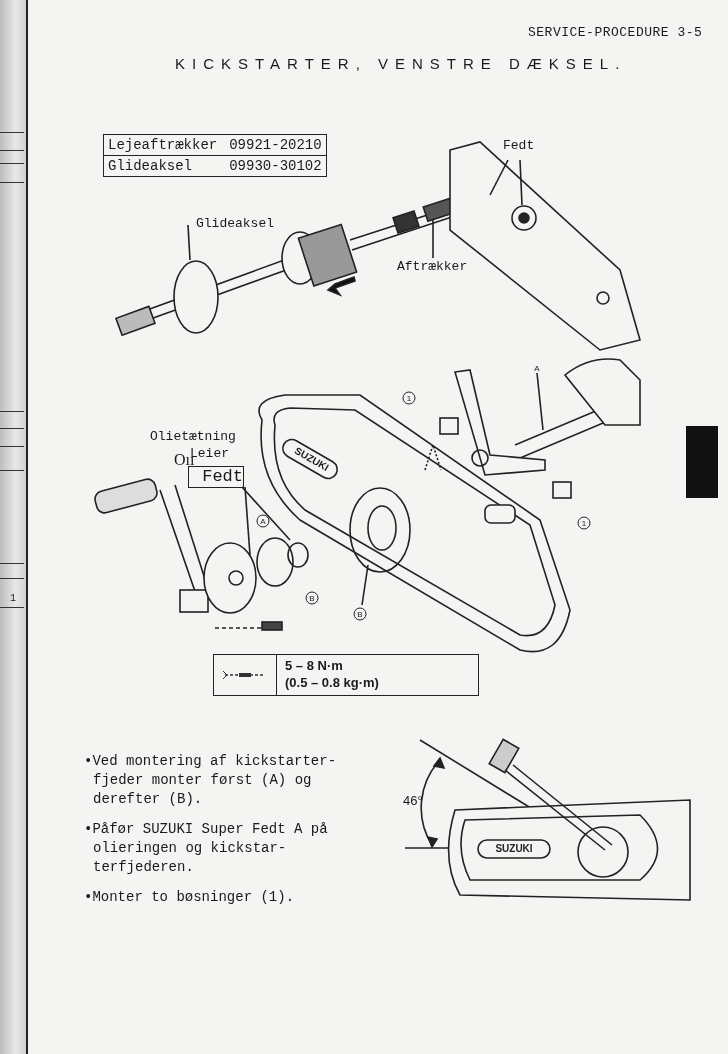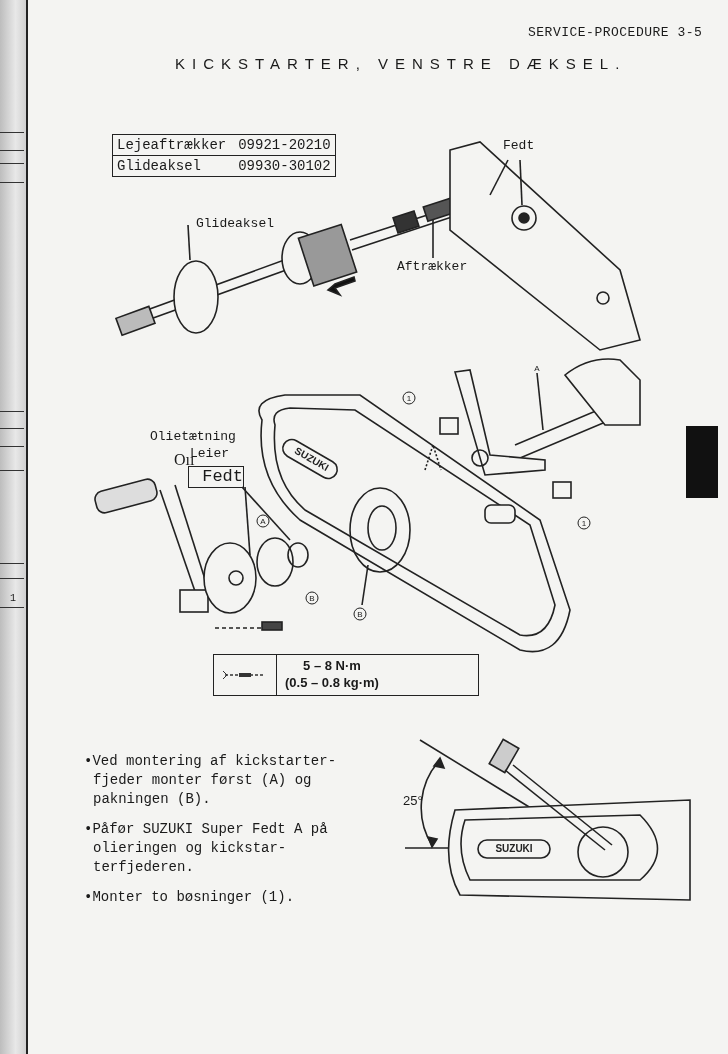--- a/index.html
+++ b/index.html
@@ -9,7 +9,7 @@
   .spine .num{position:absolute;left:10px;top:593px;font-size:10px;}
   .header{position:absolute;left:528px;top:25px;font-size:13px;letter-spacing:0.5px;}
   .title{position:absolute;left:175px;top:55px;font-size:15px;letter-spacing:7px;font-family:"Liberation Sans","DejaVu Sans",sans-serif;}
-  table.tools{position:absolute;left:112px;top:134px;border-collapse:collapse;font-size:14px;border-radius:21px;}
+  table.tools{position:absolute;left:103px;top:134px;border-collapse:collapse;font-size:14px;border-radius:21px;}
   table.tools td{border:1.5px solid #222;padding:2px 4px;}
   table.tools td.code{padding-left:8px;border-left:none;text-align:right;}
   table.tools td.name{border-right:none;}

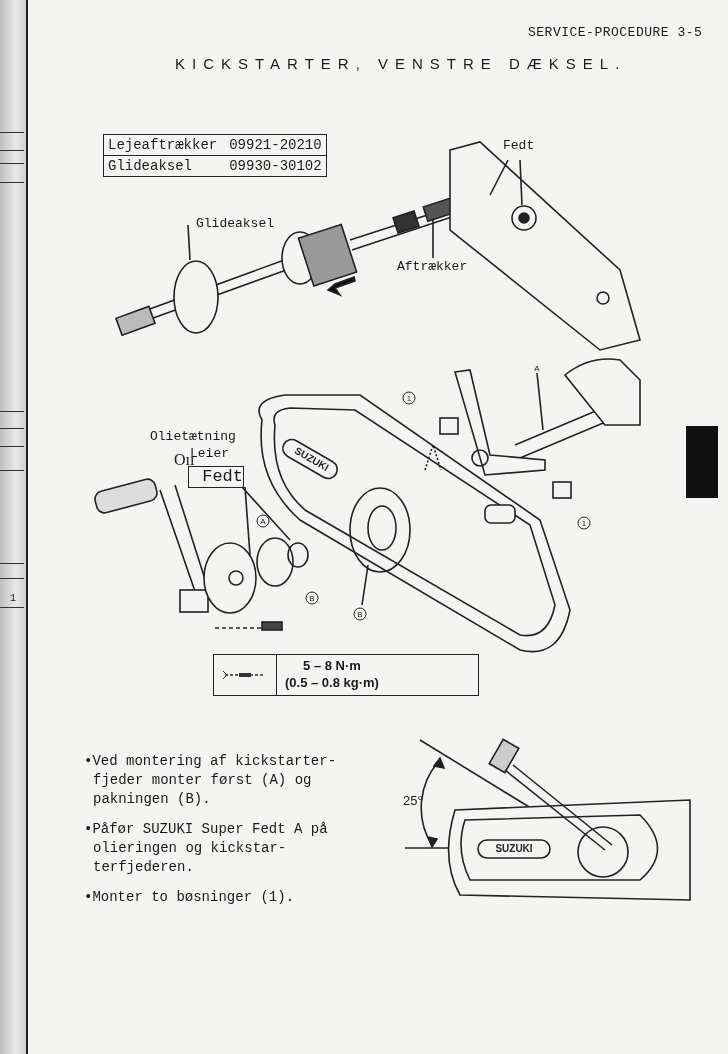--- a/index.html
+++ b/index.html
@@ -15,7 +15,7 @@
   table.tools td.name{border-right:none;}
   .lbl{position:absolute;font-size:13px;}
   .fedt-box{position:absolute;left:188px;top:466px;width:54px;height:20px;border:1.5px solid #222;font-size:17px;text-align:right;line-height:20px;}
-  .torque{position:absolute;left:213px;top:654px;width:264px;height:40px;border:1.5px solid #222;display:flex;font-family:"Liberation Sans","DejaVu Sans",sans-serif;font-weight:bold;text-align:center;}
+  .torque{position:absolute;left:213px;top:654px;width:264px;height:40px;border:1.5px solid #222;display:flex;font-family:"Liberation Sans","DejaVu Sans",sans-serif;font-weight:bold;}
   .torque .icon{width:62px;border-right:1.5px solid #222;display:flex;align-items:center;justify-content:center;}
   .torque .vals{padding:2px 8px;font-size:13px;line-height:17px;}
   .bullets{position:absolute;left:84px;top:752px;width:300px;font-size:14px;line-height:19px;}

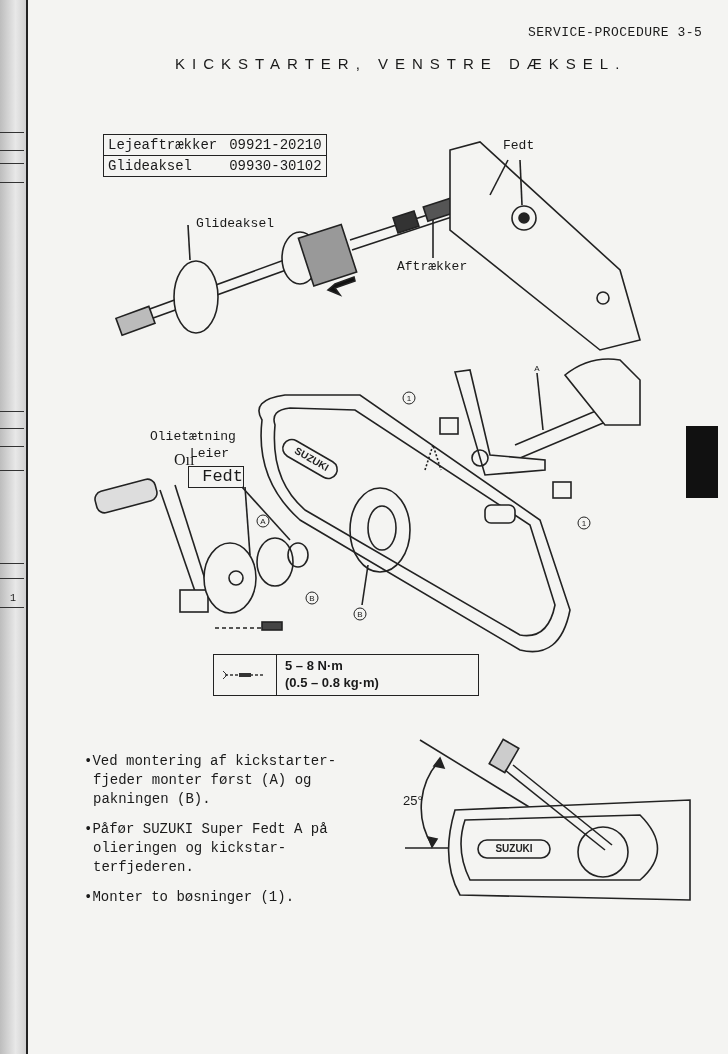--- a/index.html
+++ b/index.html
@@ -181,7 +181,7 @@
 </div>
 
 <div class="bullets">
-  <div class="item">•Ved montering af kickstarter-fjeder monter først (A) og pakningen (B).</div>
+  <div class="item">•Ved montering af kickstarter-fjeder monter først (A) og derefter (B).</div>
   <div class="item">•Påfør SUZUKI Super Fedt A på olieringen og kickstar-terfjederen.</div>
   <div class="item">•Monter to bøsninger (1).</div>
 </div>

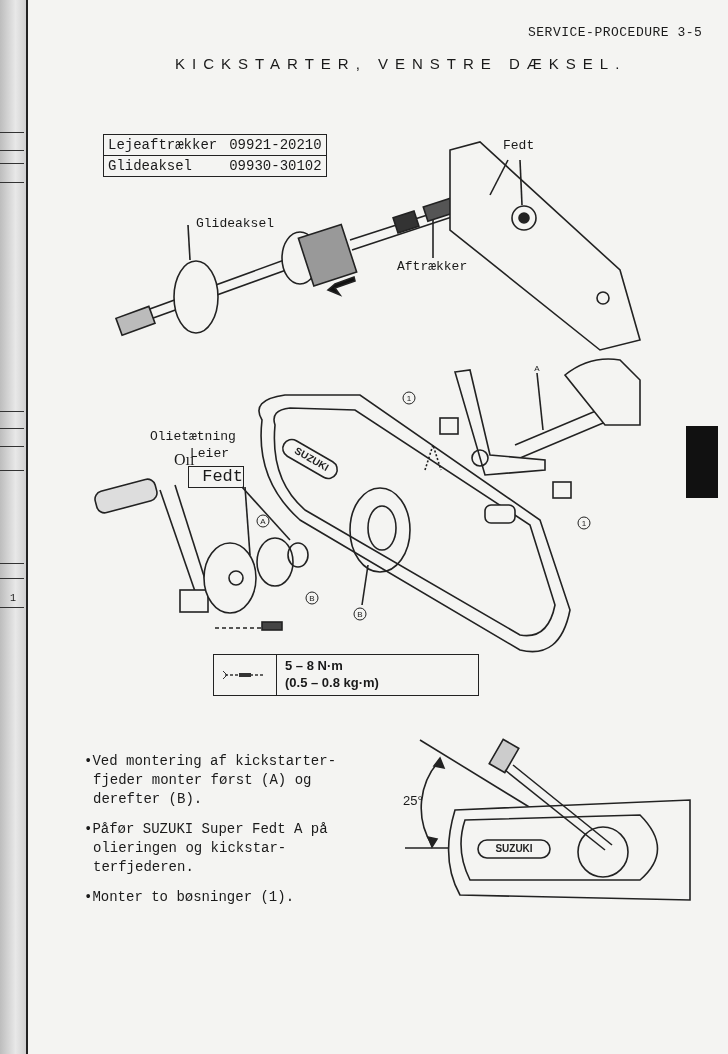--- a/index.html
+++ b/index.html
@@ -186,7 +186,7 @@
   <div class="item">•Monter to bøsninger (1).</div>
 </div>
 
-<div class="deg">25°</div>
+<div class="deg">46°</div>
 <div class="tab-marker"></div>
 
 </body></html>

